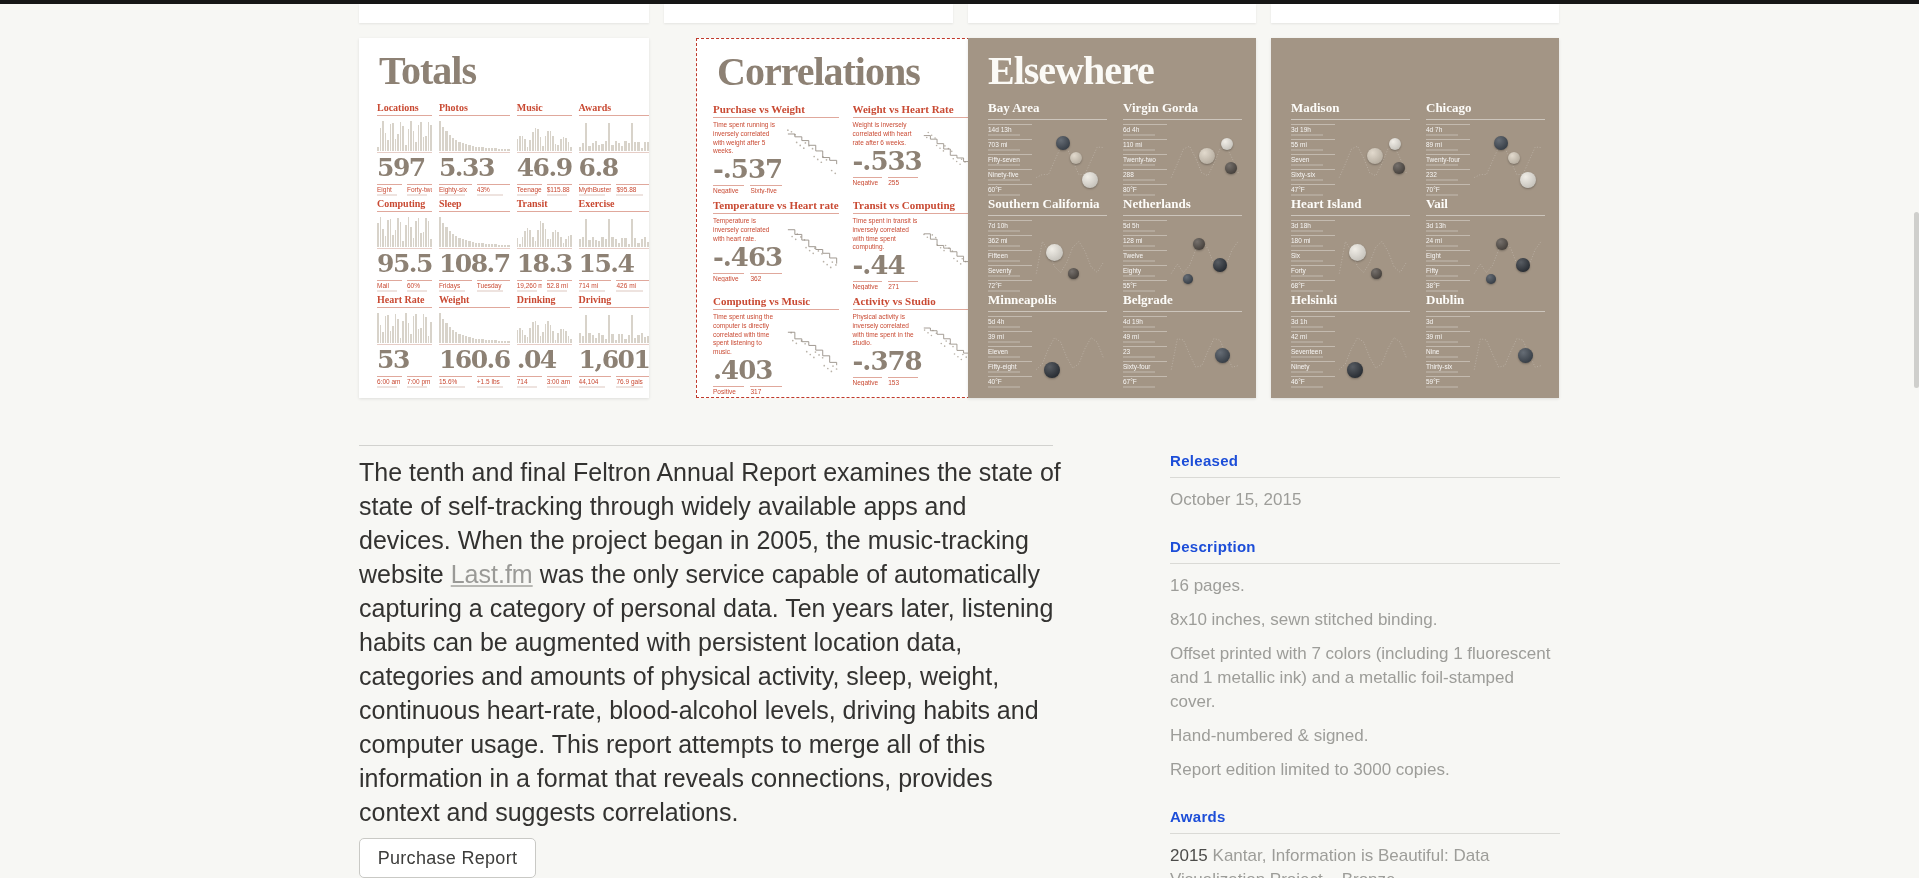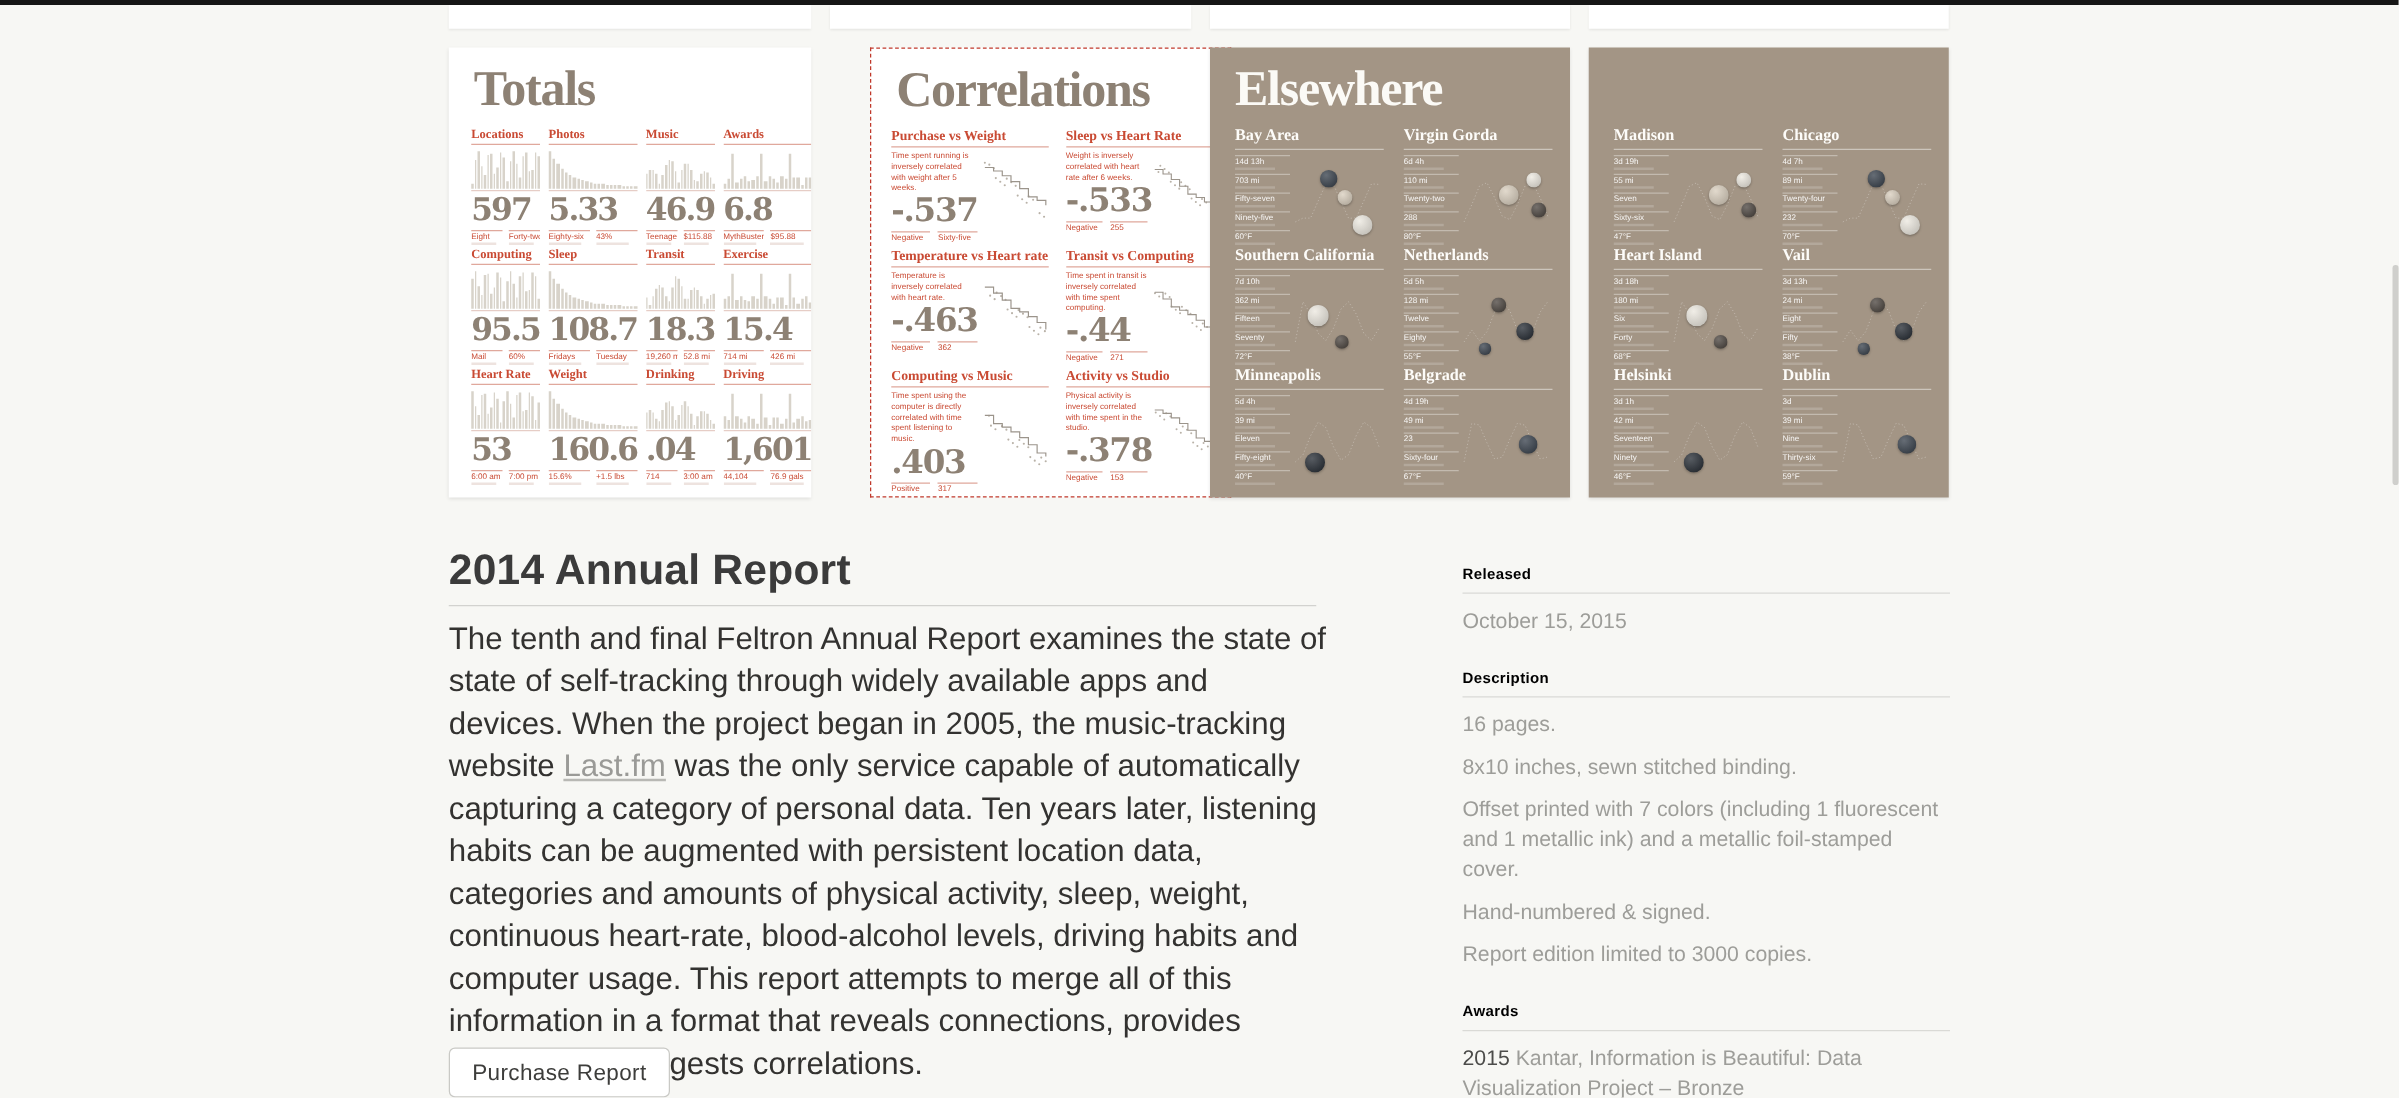--- a/index.html
+++ b/index.html
@@ -508,7 +508,7 @@
         </div>
       </div>
       <div class="ccell">
-        <div class="clabel">Sleep vs Heart Rate</div>
+        <div class="clabel">Weight vs Heart Rate</div>
         <div class="cbody">
           <div class="cleft">
             <div class="cdesc">Weight is inversely correlated with heart rate after 6 weeks.</div>

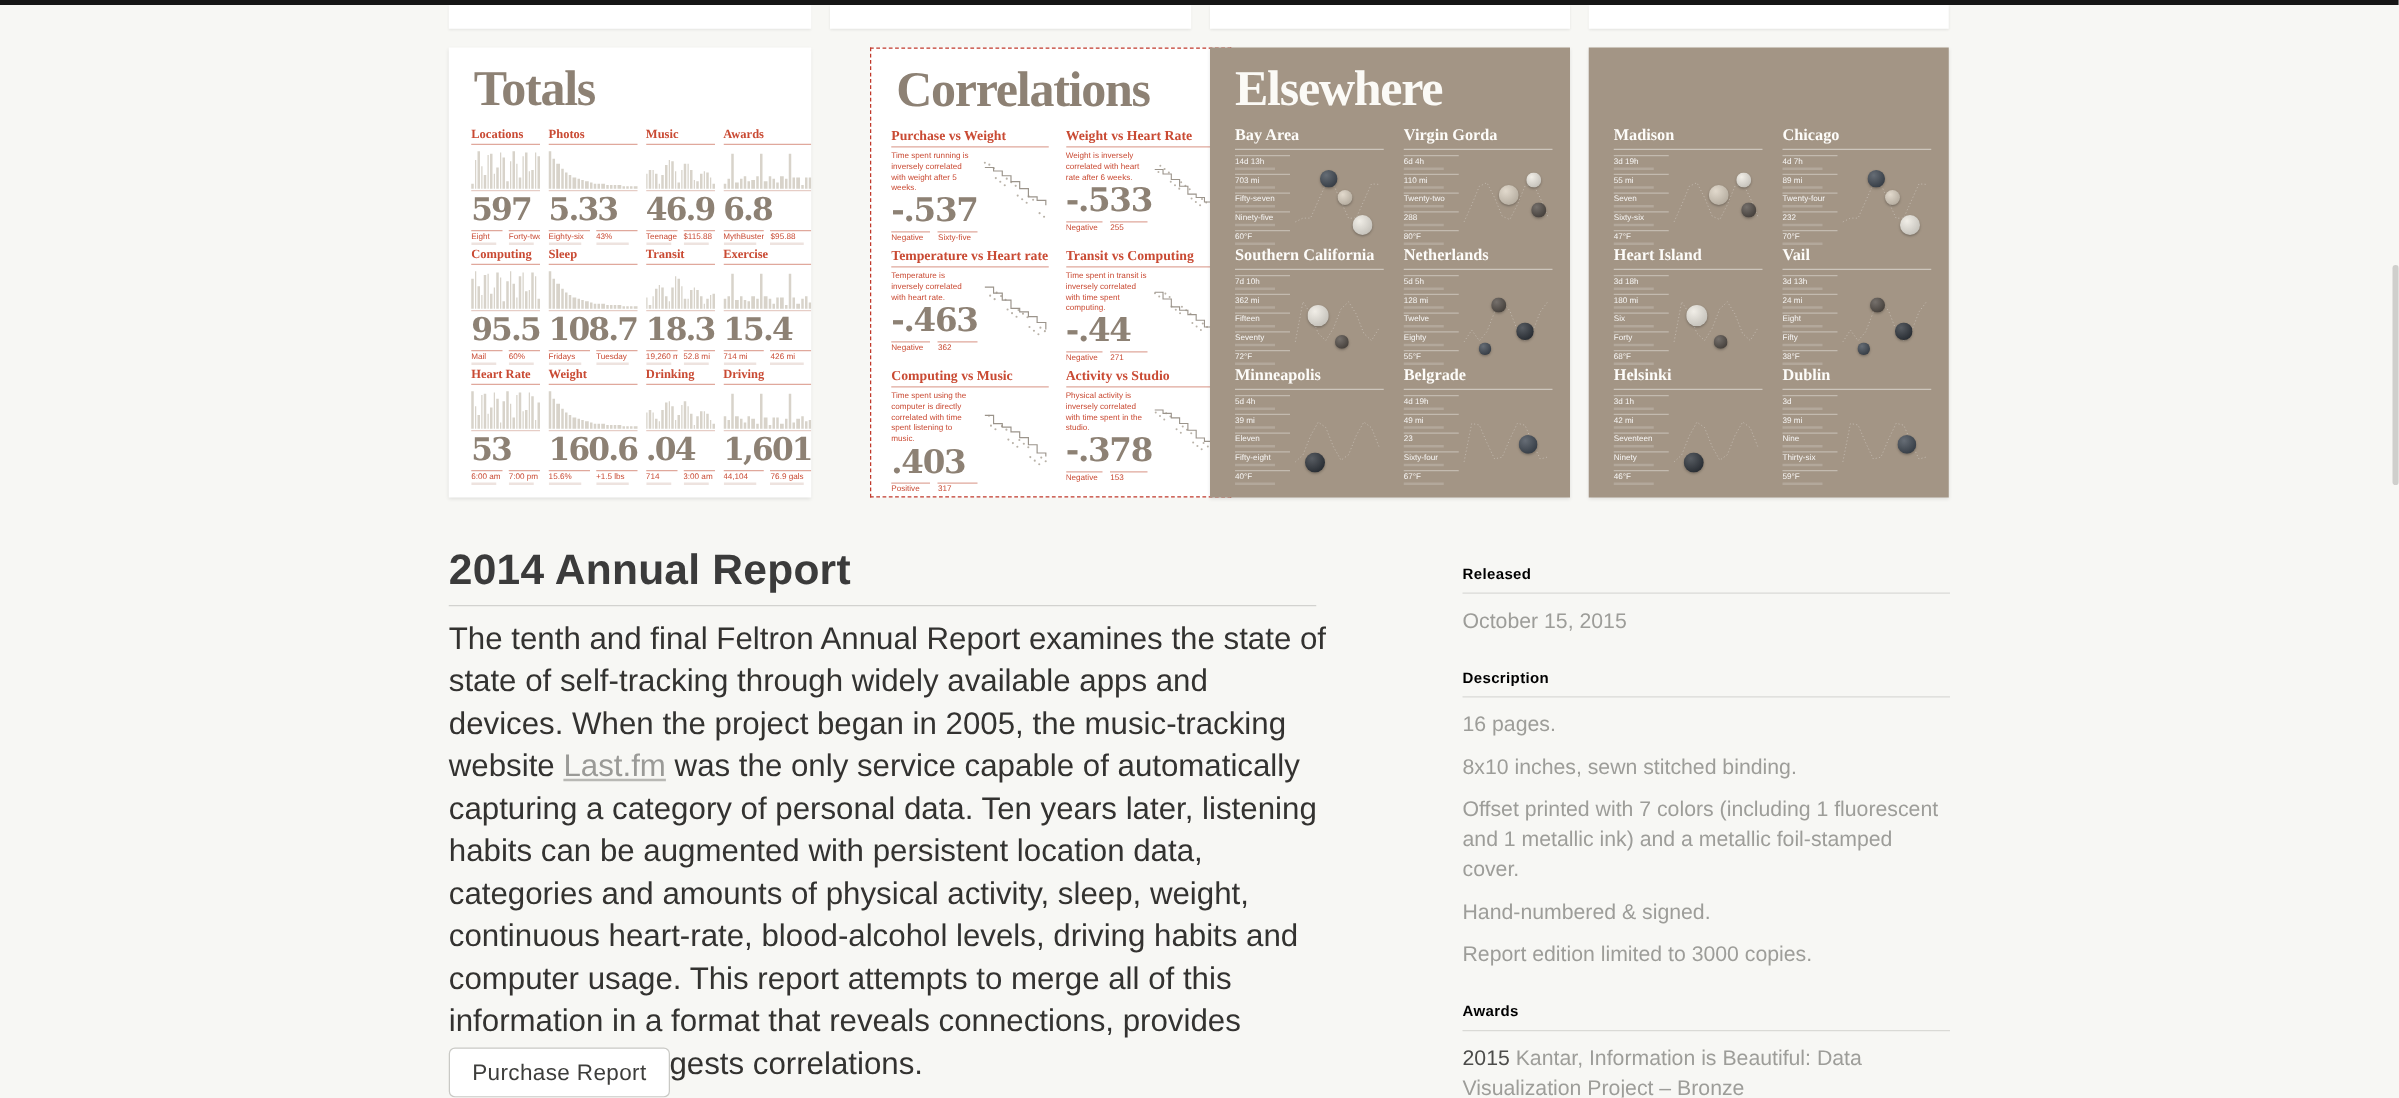--- a/index.html
+++ b/index.html
@@ -922,7 +922,6 @@
 </section>
 
 <main class="main-col">
-  <h1 class="page-title">2014 Annual Report</h1>
   <hr class="title-rule">
   <p class="body-text"><span>The tenth and final Feltron Annual Report examines the state of state of self-tracking through widely available apps and devices. When the project began in 2005, the music-tracking website </span><a class="inline-link">Last.fm</a><span> was the only service capable of automatically capturing a category of personal data. Ten years later, listening habits can be augmented with persistent location data, categories and amounts of physical activity, sleep, weight, continuous heart-rate, blood-alcohol levels, driving habits and computer usage. This report attempts to merge all of this information in a format that reveals connections, provides context and suggests correlations.</span></p>
 </main>

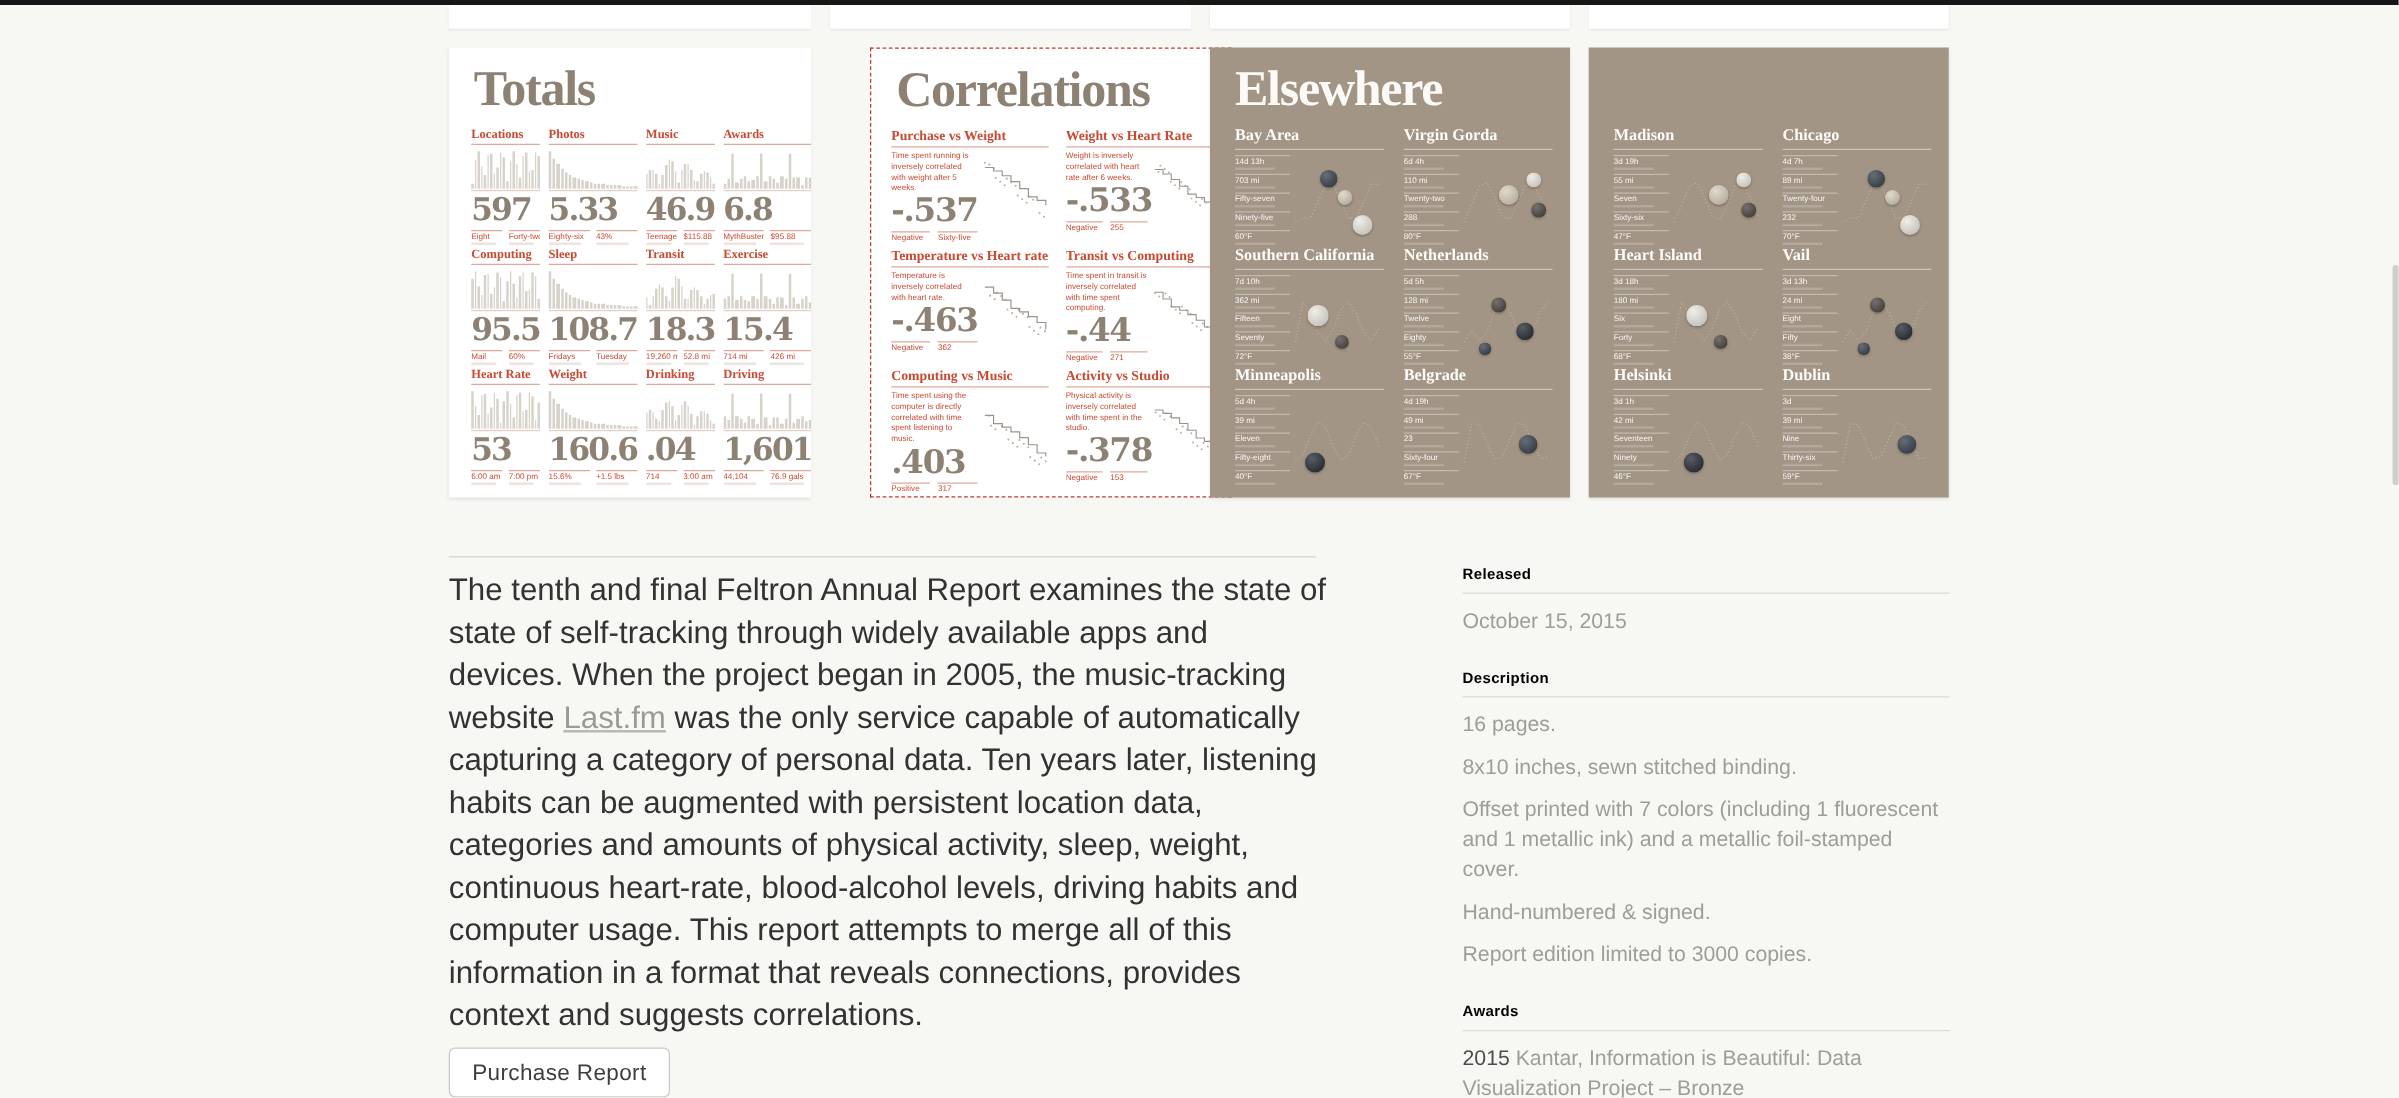--- a/index.html
+++ b/index.html
@@ -63,7 +63,7 @@
   
   .sidebar{position:absolute;left:1170px;top:452px;width:390px}
   .sb-section{margin-bottom:26px}
-  .sb-heading{font-size:12px;font-weight:700;letter-spacing:.3px;color:#000000}
+  .sb-heading{font-size:15px;font-weight:700;letter-spacing:.3px;color:#1d4ed8}
   .sb-rule{border:none;border-top:1px solid #dadad6;margin-top:8px}
   .sb-line{margin-top:10px;font-size:17px;line-height:24px;color:#9d9d99}
   .sb-prefix{color:#4c4c4a}

